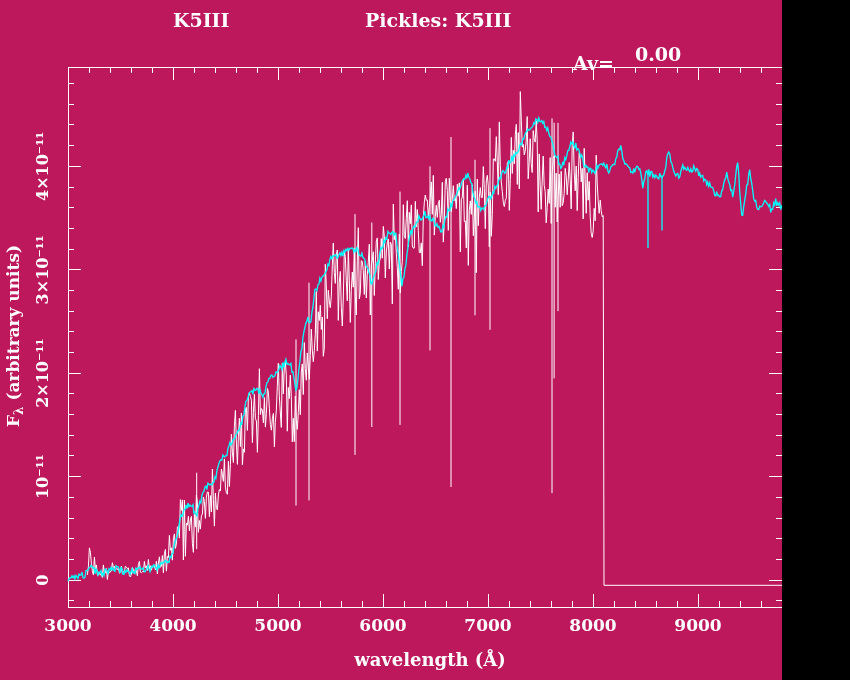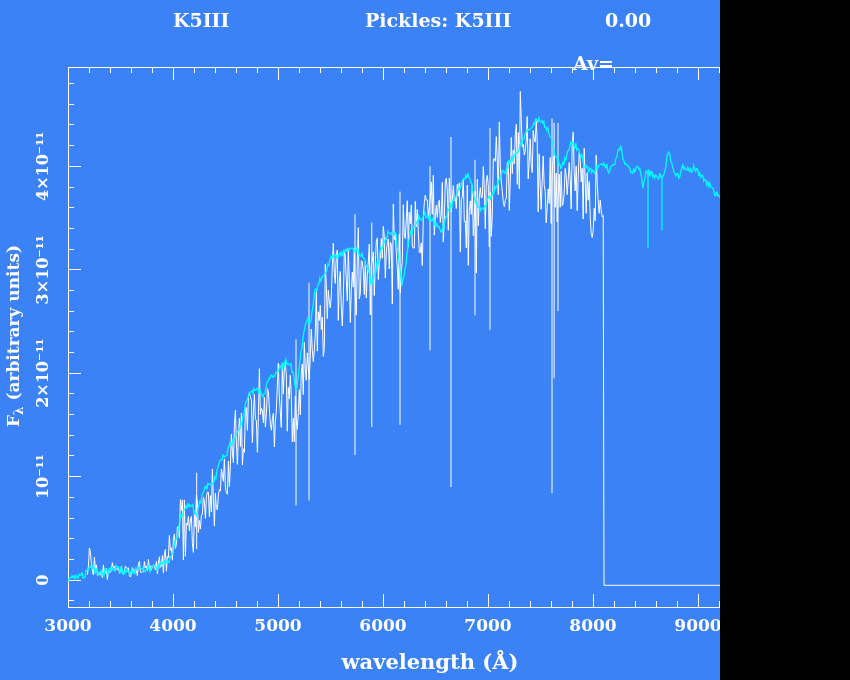--- a/index.html
+++ b/index.html
@@ -3,7 +3,7 @@
 <meta charset="utf-8">
 <style>
   html,body{margin:0;padding:0;background:#000;}
-  #stage{position:relative;width:720px;height:680px;background:#3b82f6;overflow:hidden;
+  #stage{position:relative;width:782px;height:680px;background:#be185d;overflow:hidden;
          font-family:"DejaVu Serif","Liberation Serif",serif;color:#fff;}
   #plot-svg{position:absolute;left:0;top:0;}
   .ttl{position:absolute;top:9px;font-size:19px;font-weight:bold;white-space:pre;color:#fff;}

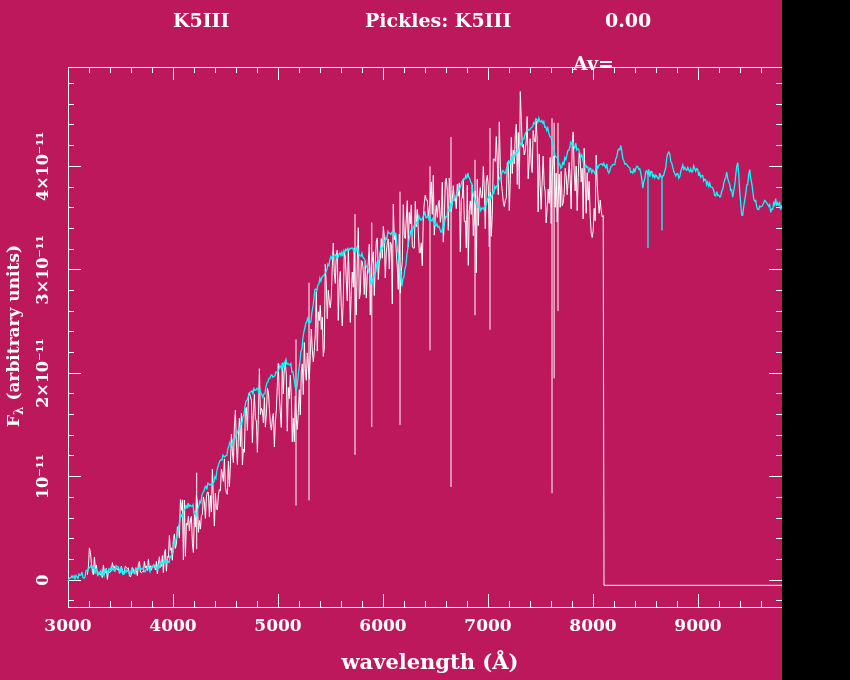--- a/index.html
+++ b/index.html
@@ -7,7 +7,7 @@
          font-family:"DejaVu Serif","Liberation Serif",serif;color:#fff;}
   #plot-svg{position:absolute;left:0;top:0;}
   .ttl{position:absolute;top:9px;font-size:19px;font-weight:bold;white-space:pre;color:#fff;}
-  #t-type{left:173px;} #t-star{left:238px;} #t-pick{left:365px;text-align:right;} #t-avl{left:573px;margin-top:43px;} #t-avv{left:605px;}
+  #t-type{left:173px;} #t-star{left:238px;} #t-pick{left:365px;text-align:right;} #t-avl{left:573px;margin-top:43px;} #t-avv{left:635px;margin-top:34px;}
   #xtitle{position:absolute;left:330px;top:649px;width:200px;text-align:center;
           font-size:21px;font-weight:bold;}
   #ytitle{position:absolute;left:-96px;top:325px;width:220px;height:22px;text-align:center;

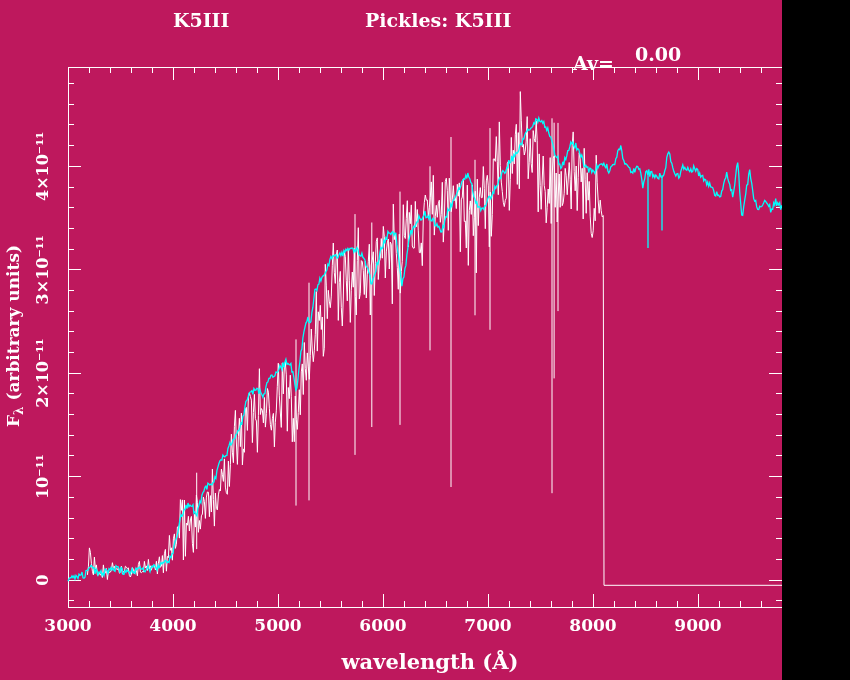--- a/index.html
+++ b/index.html
@@ -9,7 +9,7 @@
   .ttl{position:absolute;top:9px;font-size:19px;font-weight:bold;white-space:pre;color:#fff;}
   #t-type{left:173px;} #t-star{left:238px;} #t-pick{left:365px;text-align:right;} #t-avl{left:573px;margin-top:43px;} #t-avv{left:635px;margin-top:34px;}
   #xtitle{position:absolute;left:330px;top:649px;width:200px;text-align:center;
-          font-size:21px;font-weight:bold;}
+          font-size:18px;font-weight:bold;}
   #ytitle{position:absolute;left:-96px;top:325px;width:220px;height:22px;text-align:center;
           font-size:17px;font-weight:bold;transform:rotate(-90deg);}
   #ytitle sub{font-size:12px;}

